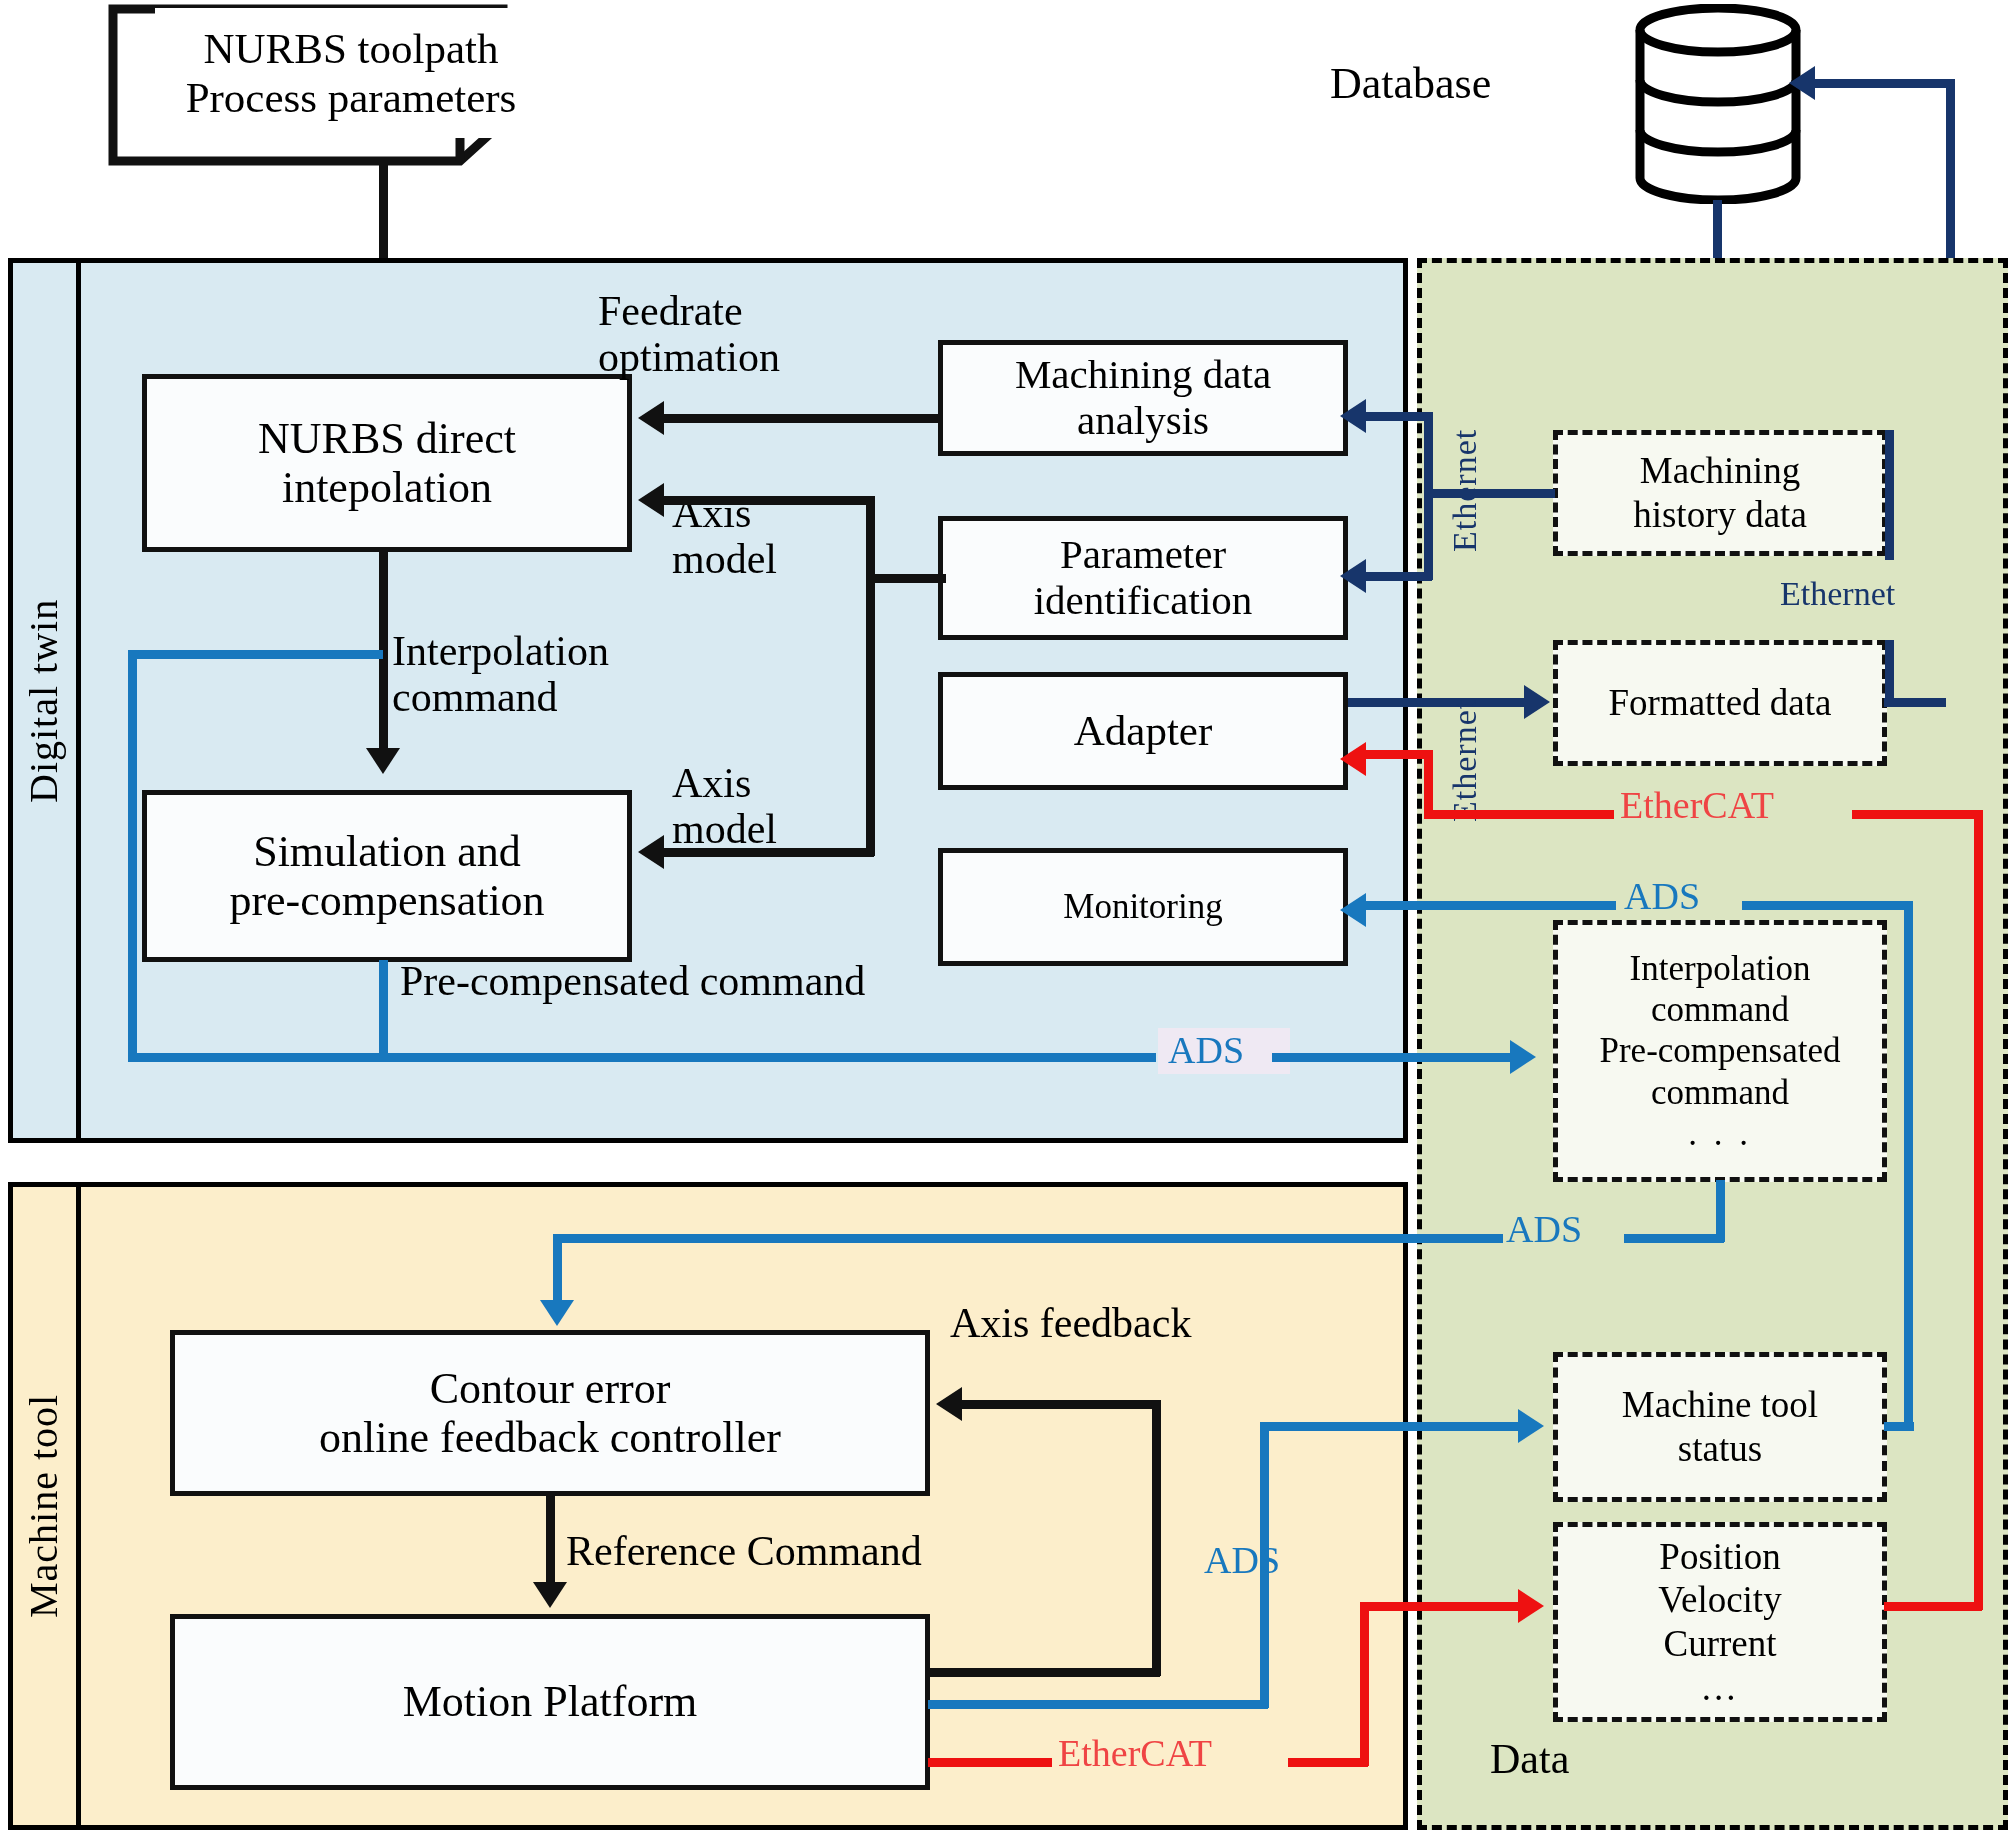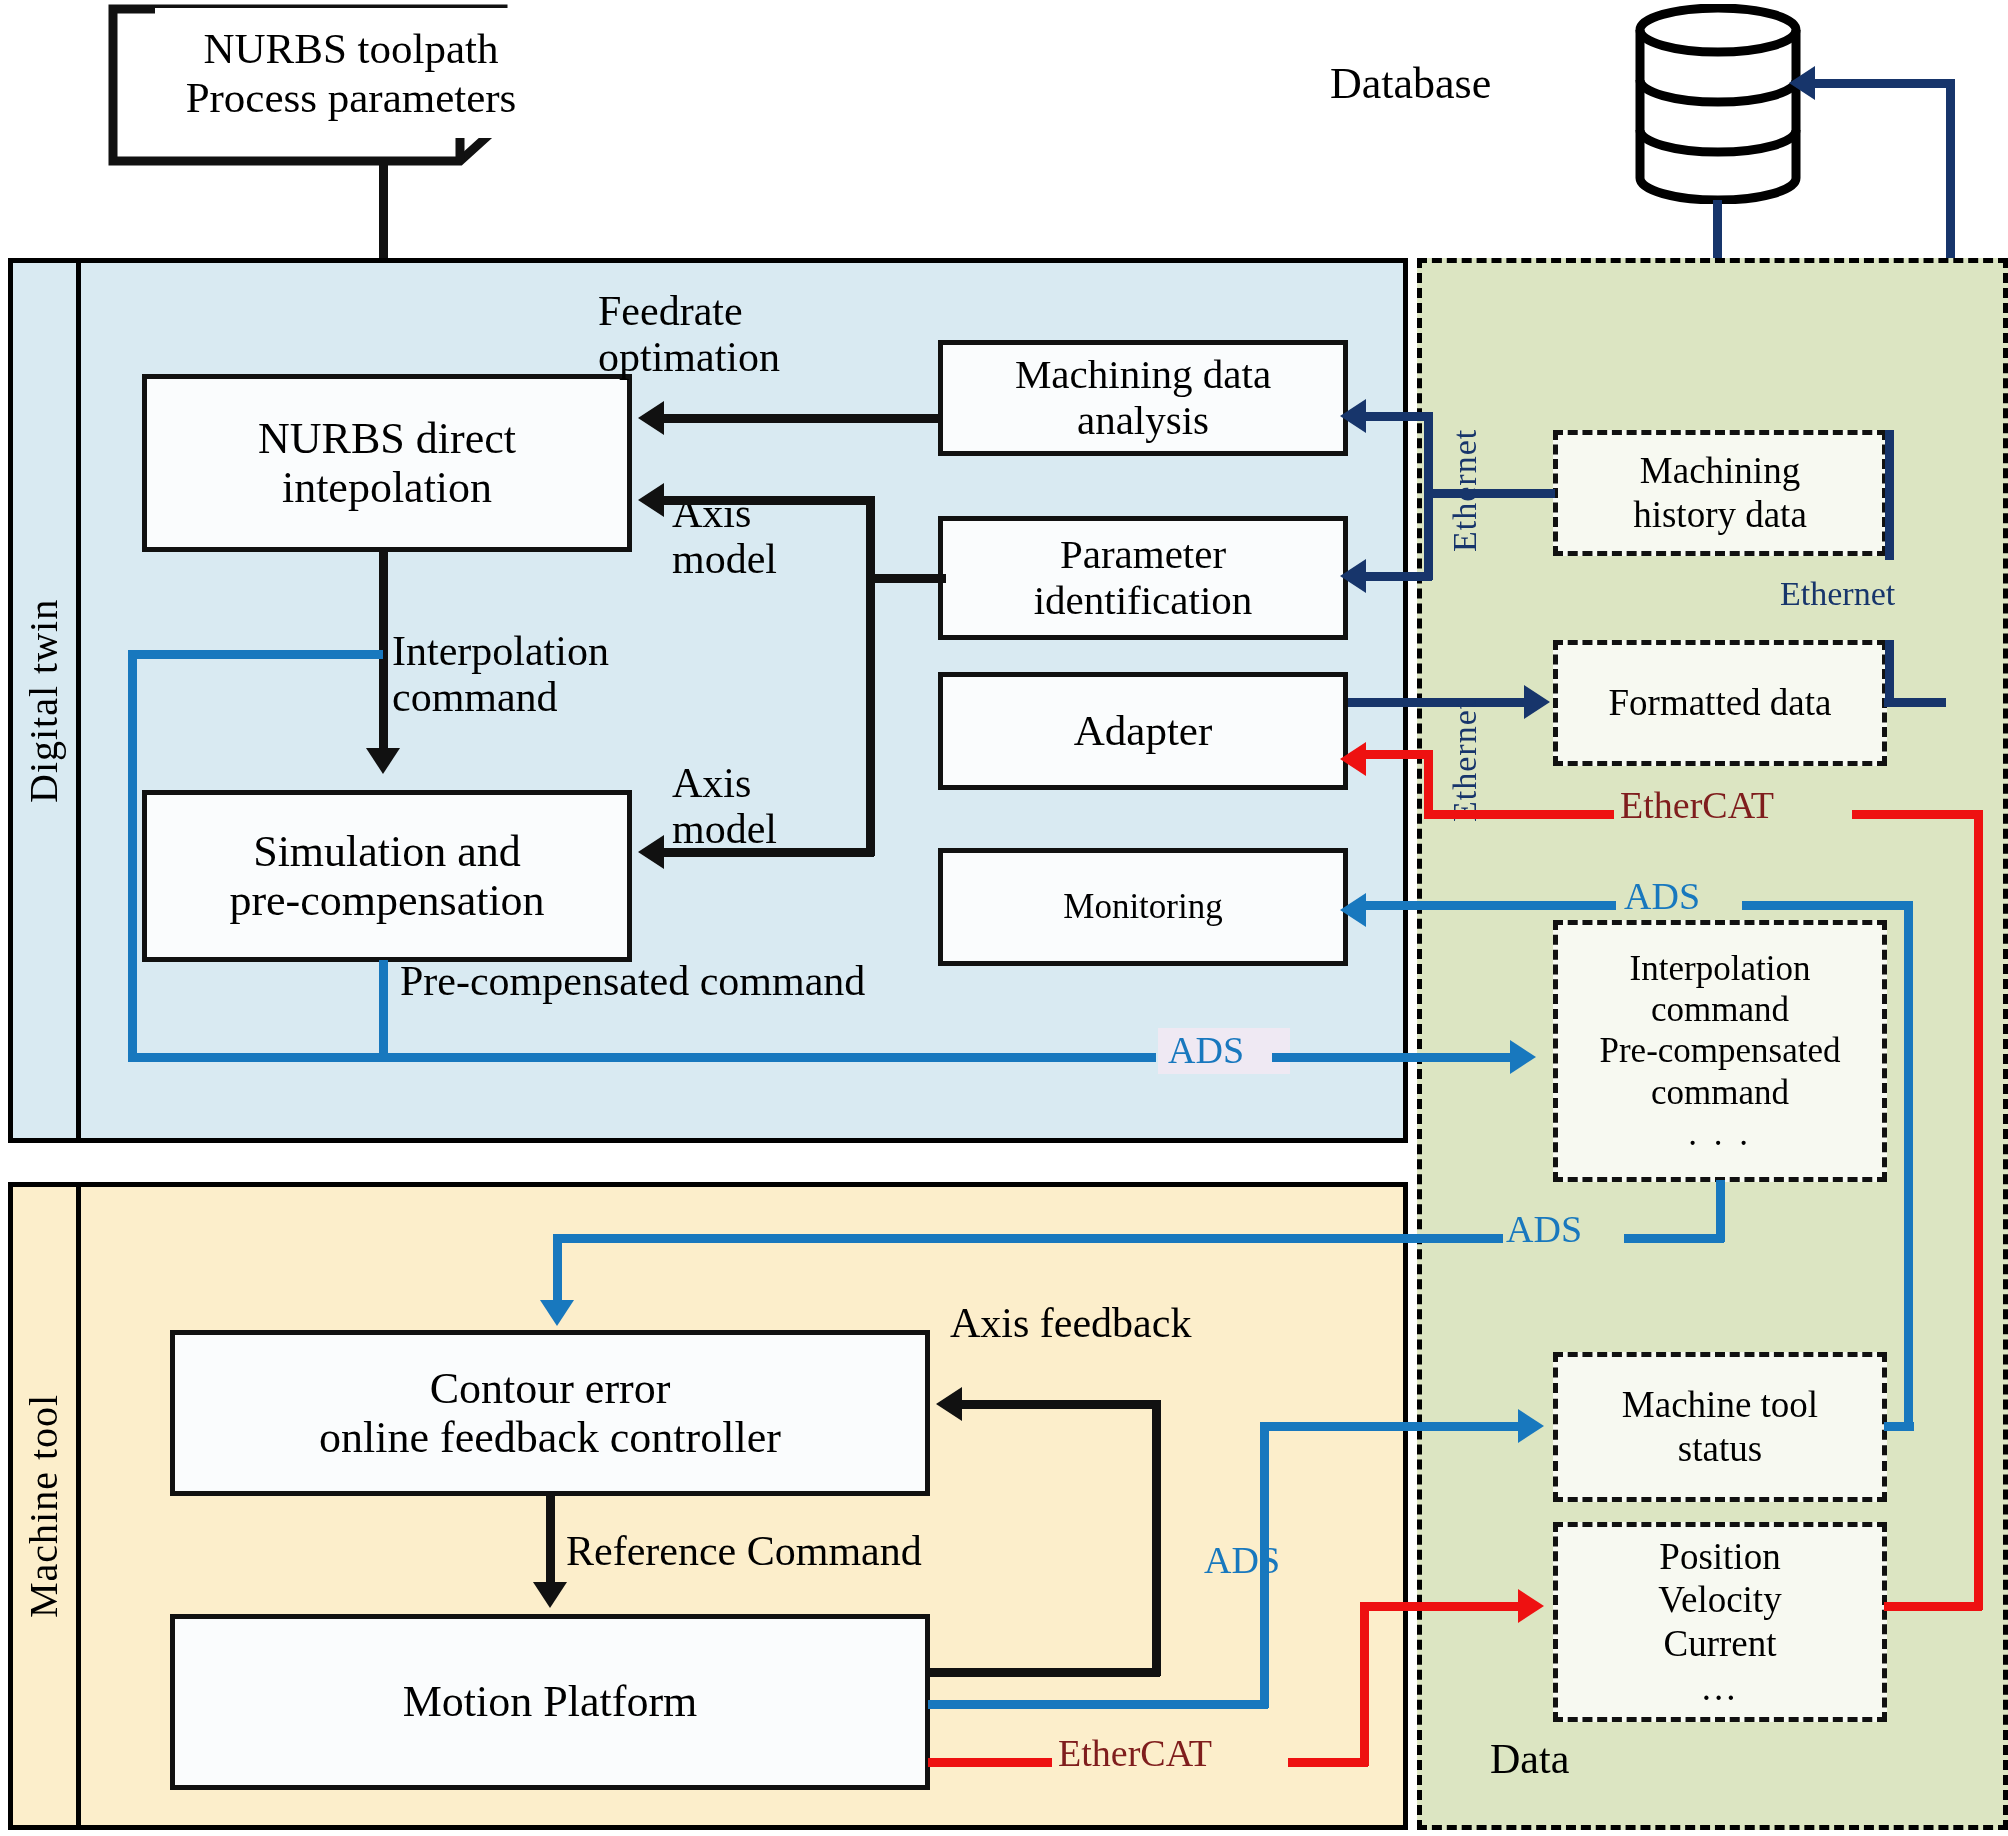--- a/index.html
+++ b/index.html
@@ -30,7 +30,7 @@
   .txt{position:absolute;text-align:left;line-height:1.1;white-space:pre-line;}
   .txt-navy{color:#17356b;}
   .txt-blue{color:#1878be;}
-  .txt-red{color:#7f1d1d;}
+  .txt-red{color:#ef4444;}
 
   
   .ln{position:absolute;background:#111;}

